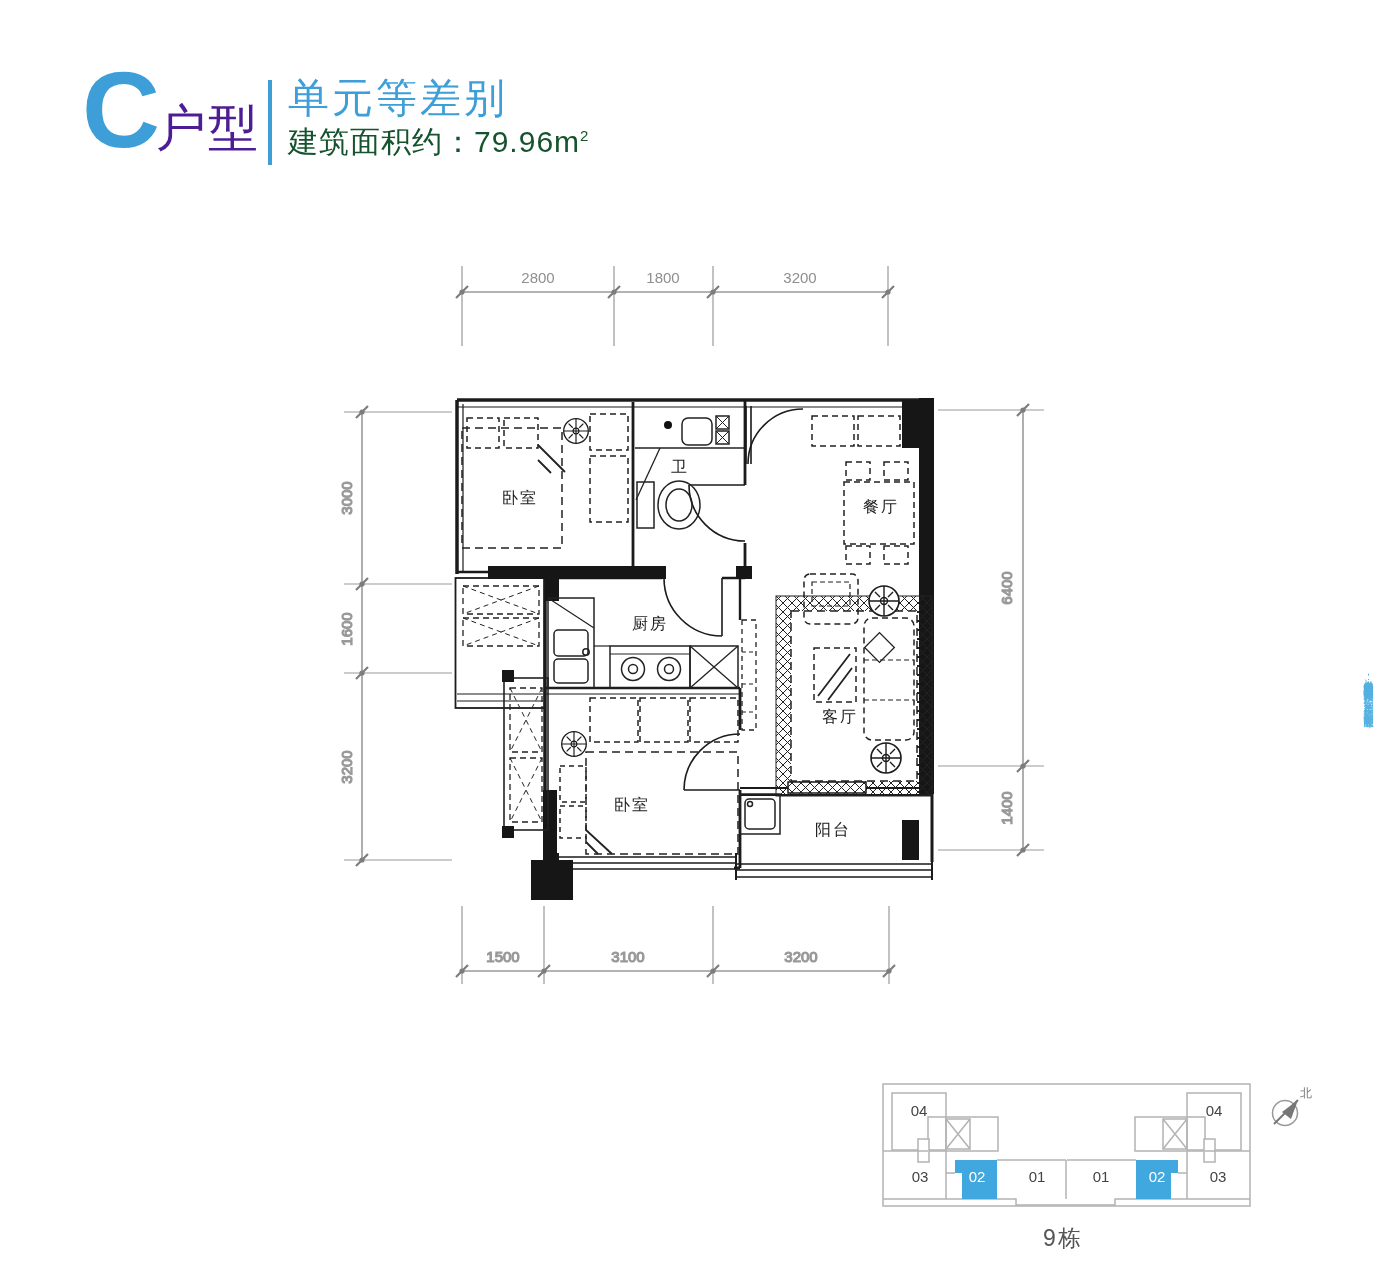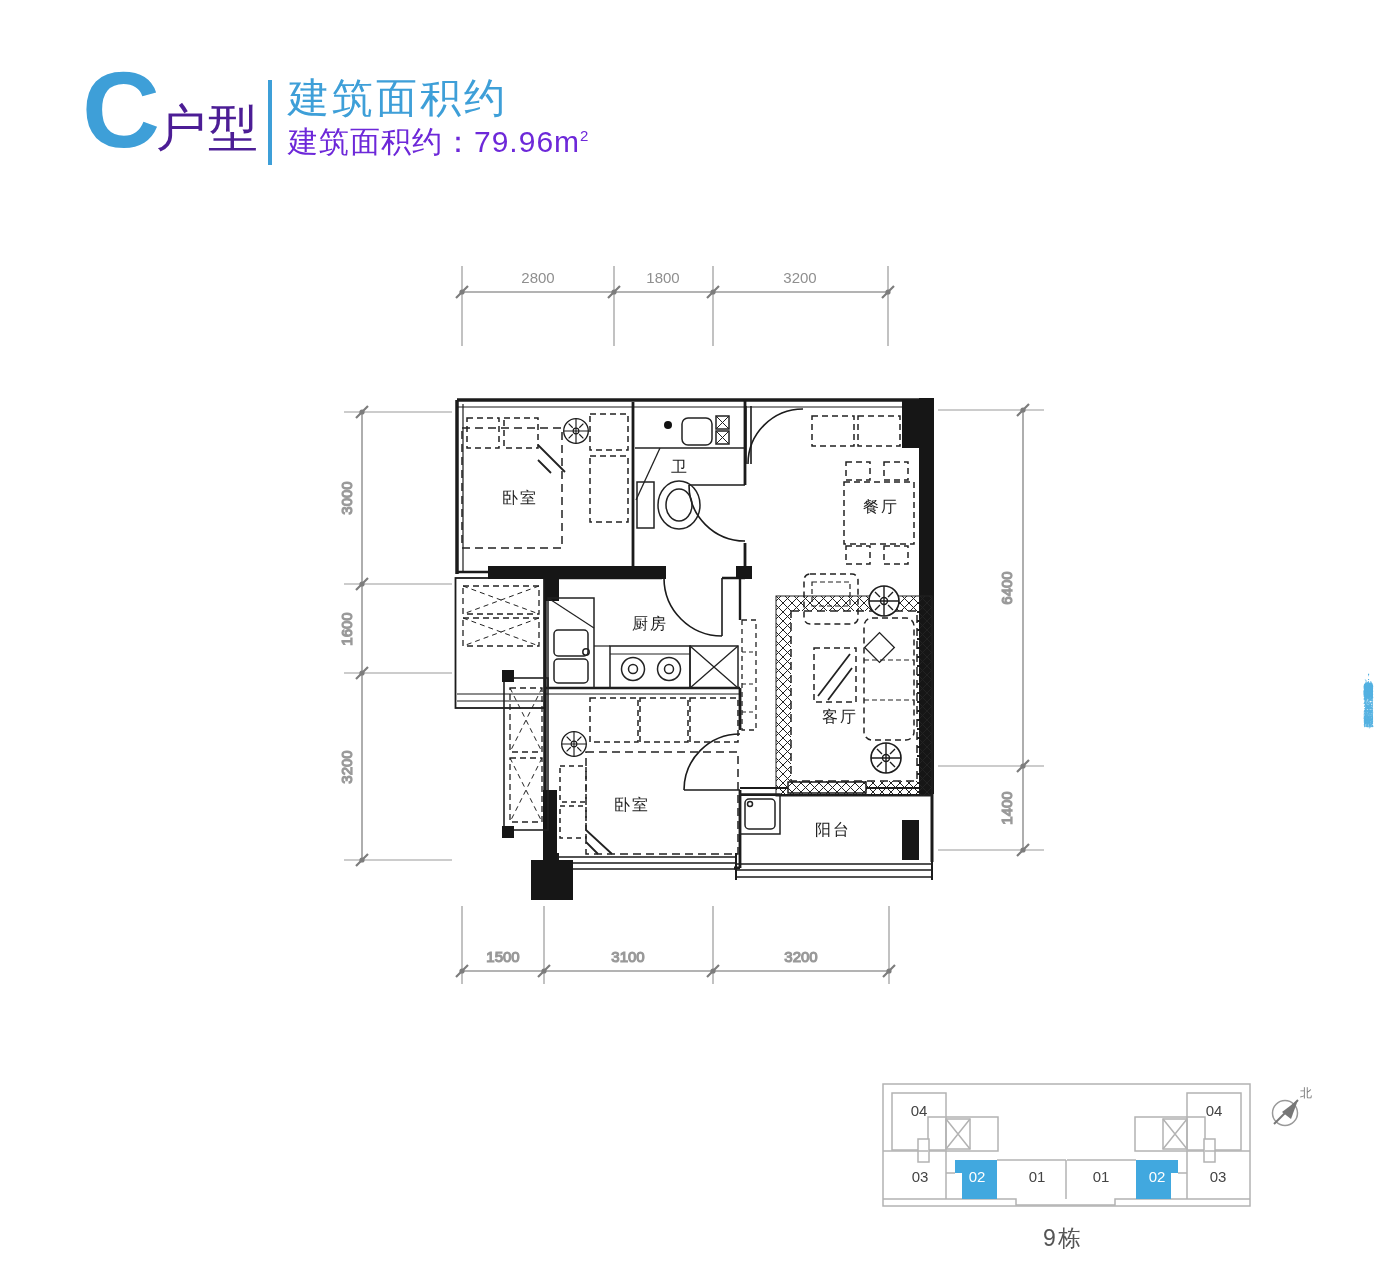--- a/index.html
+++ b/index.html
@@ -29,7 +29,7 @@
 <div class="title-letter">C</div>
 <div class="title-suffix">户型</div>
 <div class="title-divider"></div>
-<div class="title-line1">建筑面积约</div>
+<div class="title-line1">单元等差别</div>
 <div class="title-line2"><span>建筑面积约：79.96m</span><sup>2</sup></div>
 
 <svg class="abs" style="left:0;top:0" width="1391" height="1274" viewBox="0 0 1391 1274" xmlns="http://www.w3.org/2000/svg">

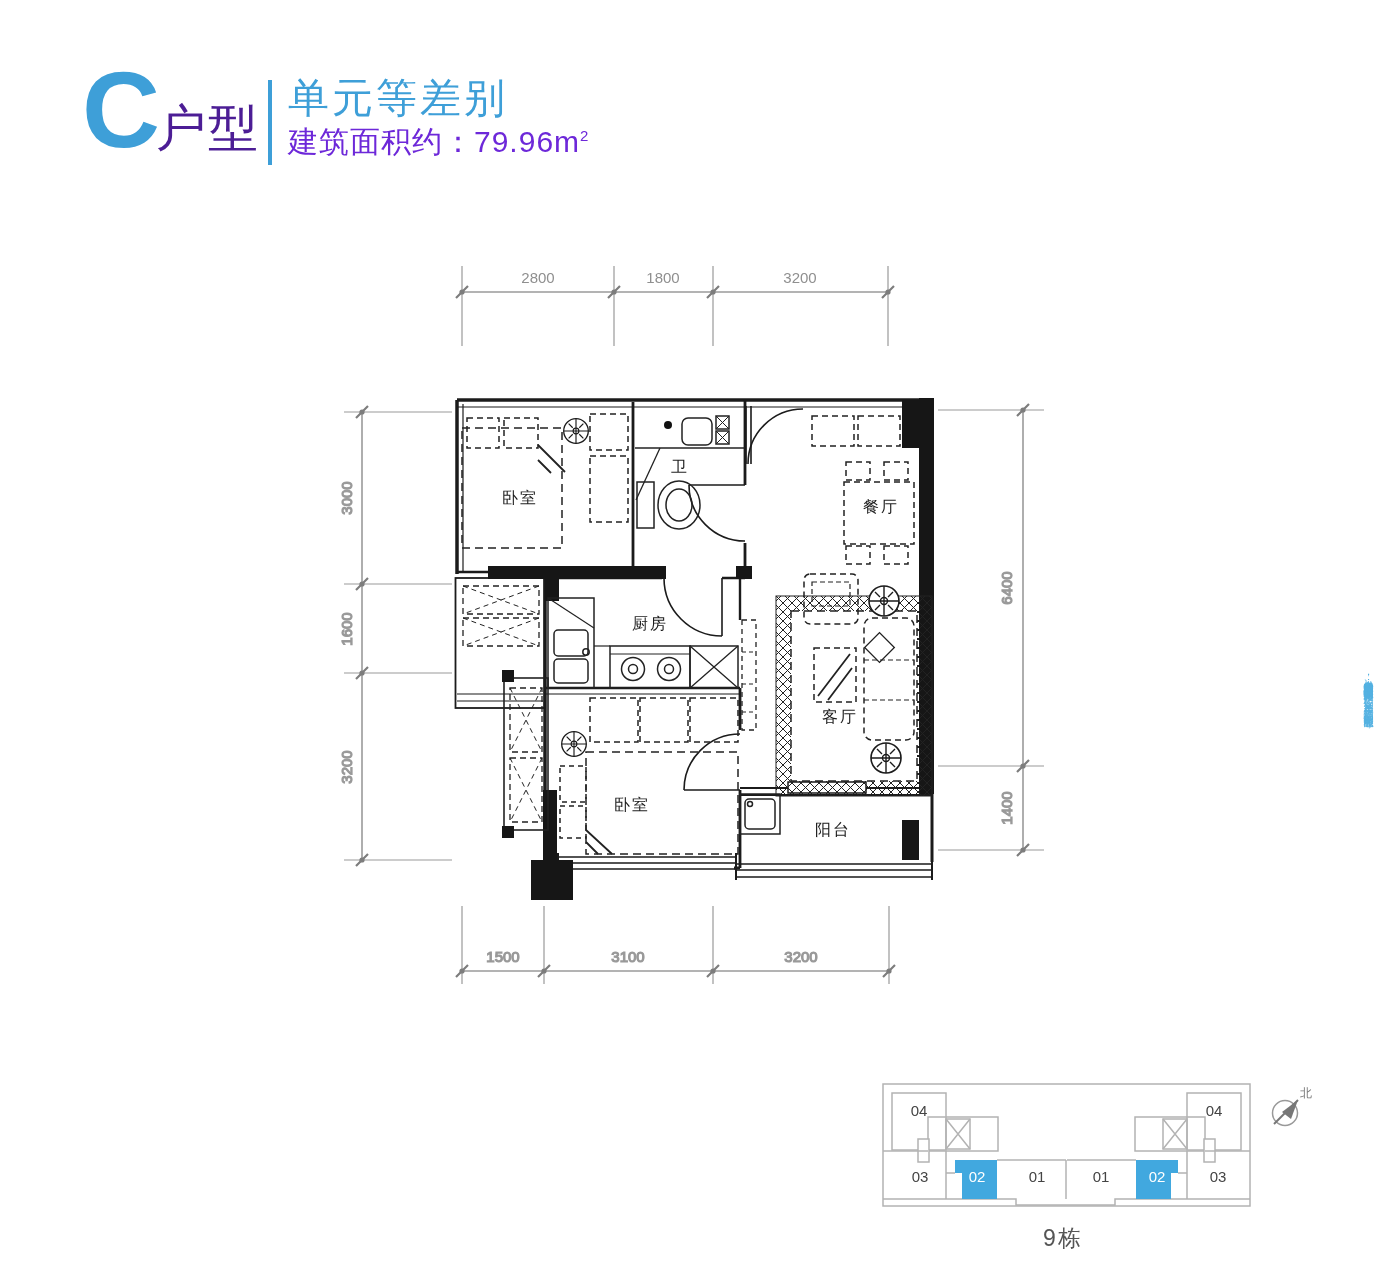--- a/index.html
+++ b/index.html
@@ -10,7 +10,7 @@
   .title-suffix{position:absolute;left:156px;top:103px;font-size:50px;line-height:1;font-weight:500;color:#4c1d95;letter-spacing:2px;}
   .title-divider{position:absolute;left:268px;top:80px;width:4px;height:85px;background:#3E9FD8;}
   .title-line1{position:absolute;left:288px;top:78px;font-size:41px;line-height:1;font-weight:500;color:#3E9FD8;letter-spacing:3px;}
-  .title-line2{position:absolute;left:288px;top:127px;font-size:30px;line-height:1;font-weight:400;color:#6d28d9;letter-spacing:1px;}
+  .title-line2{position:absolute;left:288px;top:127px;font-size:30px;line-height:1;font-weight:400;color:#14532d;letter-spacing:1px;}
   .title-line2 sup{font-size:15px;}
   
   .disclaimer{position:absolute;left:1358px;top:678px;height:592px;width:20px;

